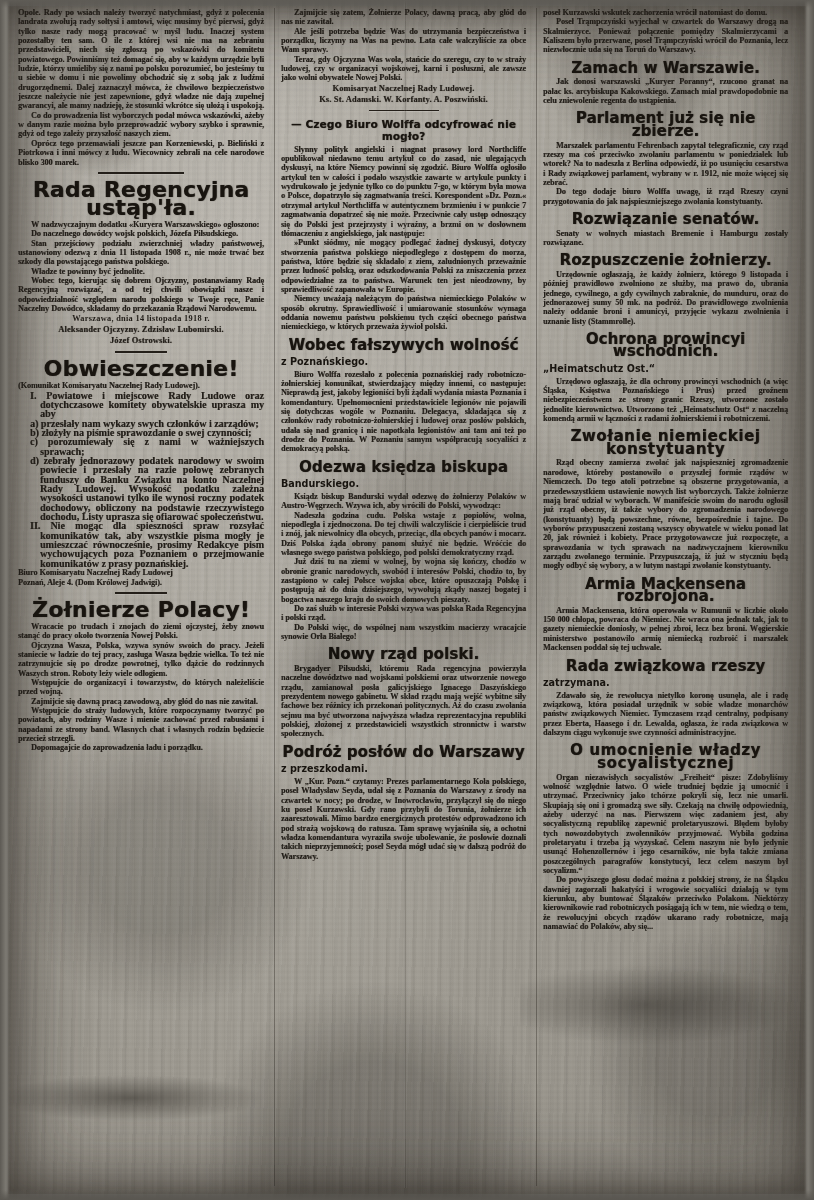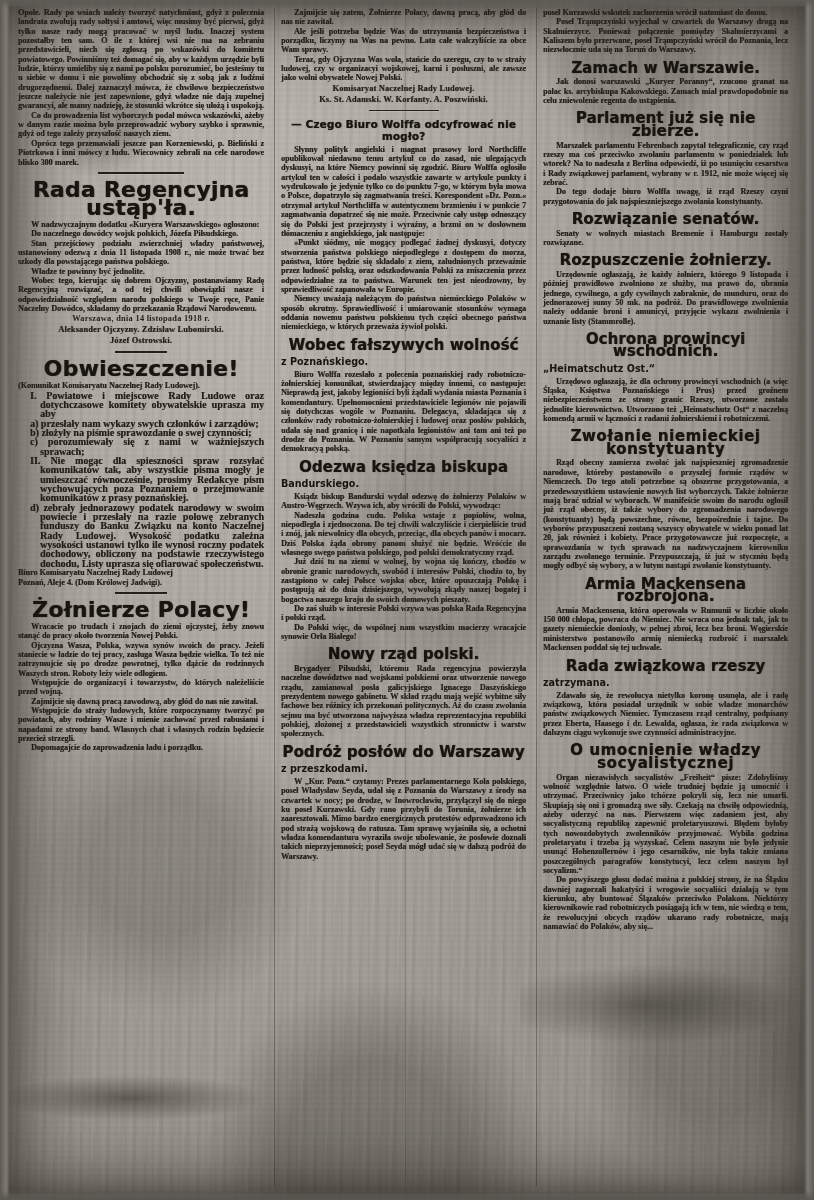--- a/index.html
+++ b/index.html
@@ -241,8 +241,8 @@
         <p class="list">a) przesłały nam wykazy swych członków i zarządów;</p>
         <p class="list">b) złożyły na piśmie sprawozdanie o swej czynności;</p>
         <p class="list">c) porozumiewały się z nami w ważniejszych sprawach;</p>
+        <p class="list">d) zebrały jednorazowy podatek narodowy w swoim powiecie i przesłały na razie połowę zebranych funduszy do Banku Związku na konto Naczelnej Rady Ludowej. Wysokość podatku zależna wysokości ustanowi tylko ile wynosi roczny podatek dochodowy, obliczony na podstawie rzeczywistego dochodu, Listy uprasza się ofiarować społeczeństwu.</p>
         <p class="list">II. Nie mogąc dla spieszności spraw rozsyłać komunikatów tak, aby wszystkie pisma mogły je umieszczać równocześnie, prosimy Redakcye pism wychowujących poza Poznaniem o przejmowanie komunikatów z prasy poznańskiej.</p>
-        <p class="list">d) zebrały jednorazowy podatek narodowy w swoim powiecie i przesłały na razie połowę zebranych funduszy do Banku Związku na konto Naczelnej Rady Ludowej. Wysokość podatku zależna wysokości ustanowi tylko ile wynosi roczny podatek dochodowy, obliczony na podstawie rzeczywistego dochodu, Listy uprasza się ofiarować społeczeństwu.</p>
         <p class="body center">Biuro Komisaryatu Naczelnej Rady Ludowej</p>
         <p class="body noindent">Poznań, Aleje 4.      (Dom Królowej Jadwigi).</p>
 

